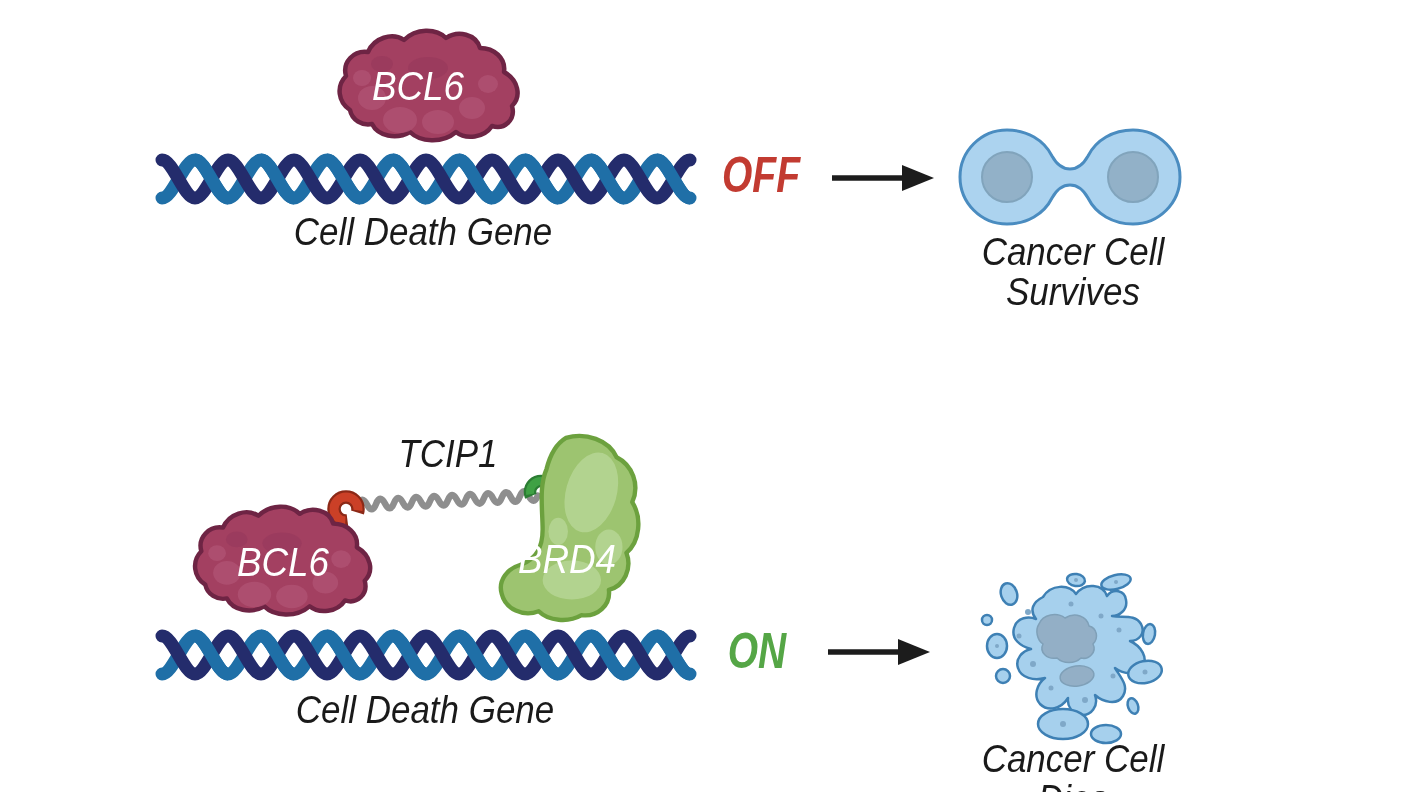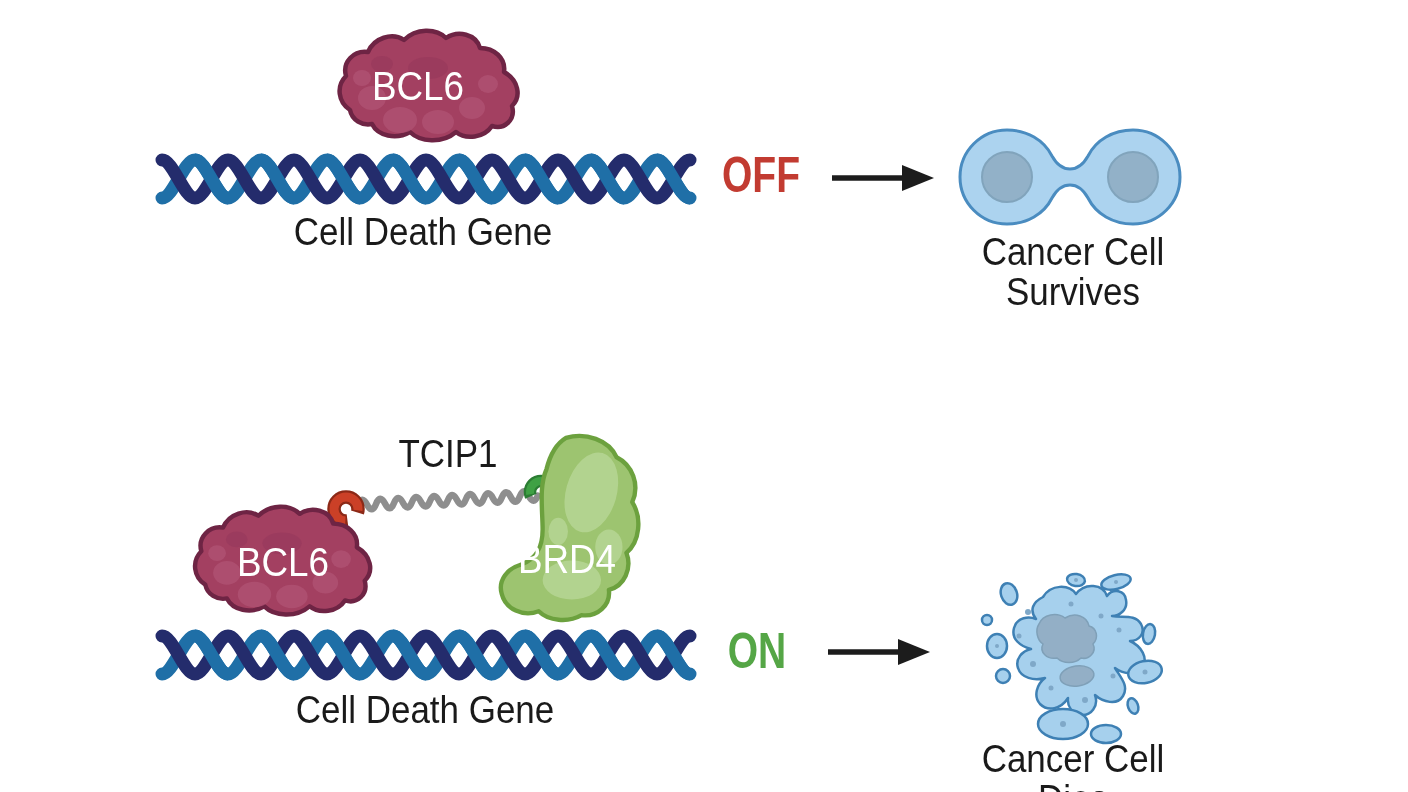--- a/index.html
+++ b/index.html
@@ -4,7 +4,7 @@
 <style>
   html,body{margin:0;padding:0;background:#fff;}
   body{width:1408px;height:792px;overflow:hidden;font-family:"Liberation Sans",sans-serif;}
-  .canvas{position:relative;width:1408px;height:792px;background:#ffffff;overflow:hidden;}
+  .canvas{position:relative;width:1408px;height:792px;background:#ffffff;overflow:hidden;font-style:italic;}
   .abs{position:absolute;}
   svg{overflow:visible;display:block;}
   .lbl{

